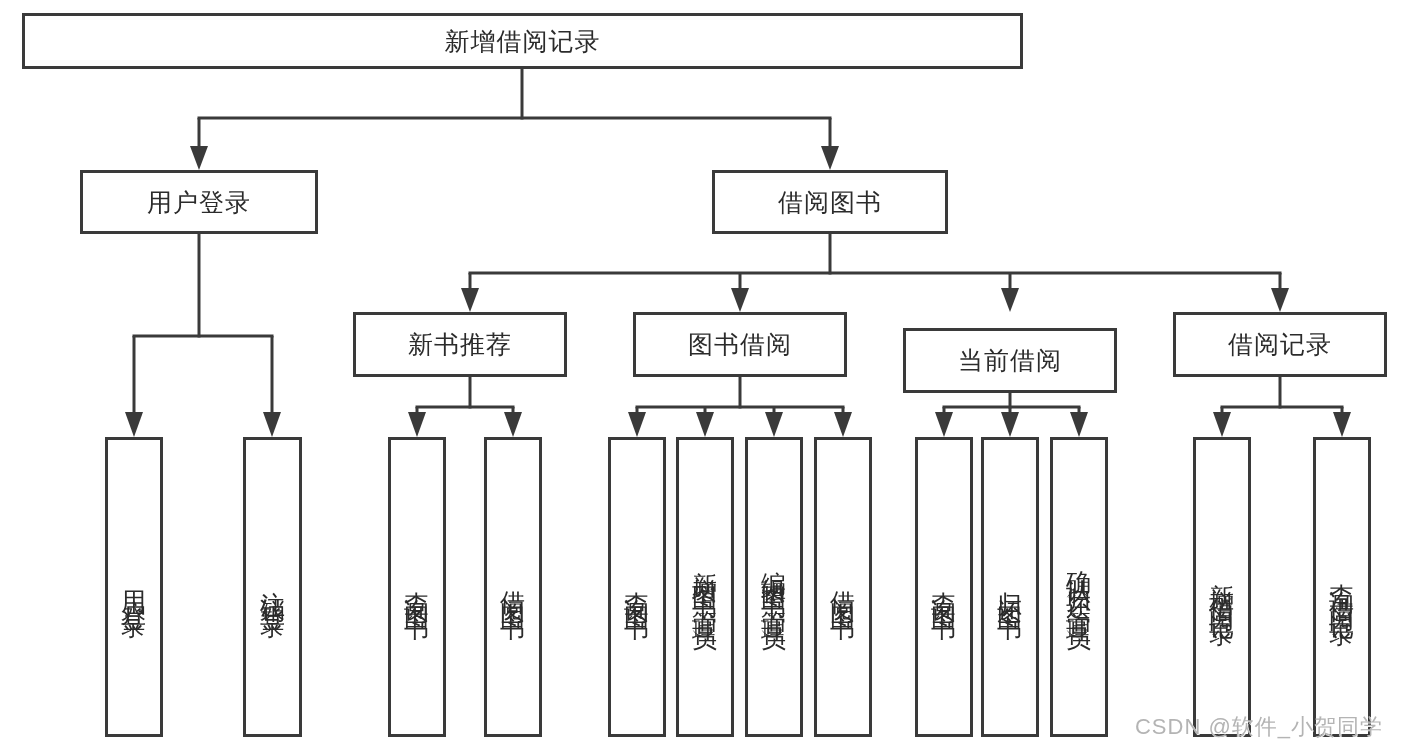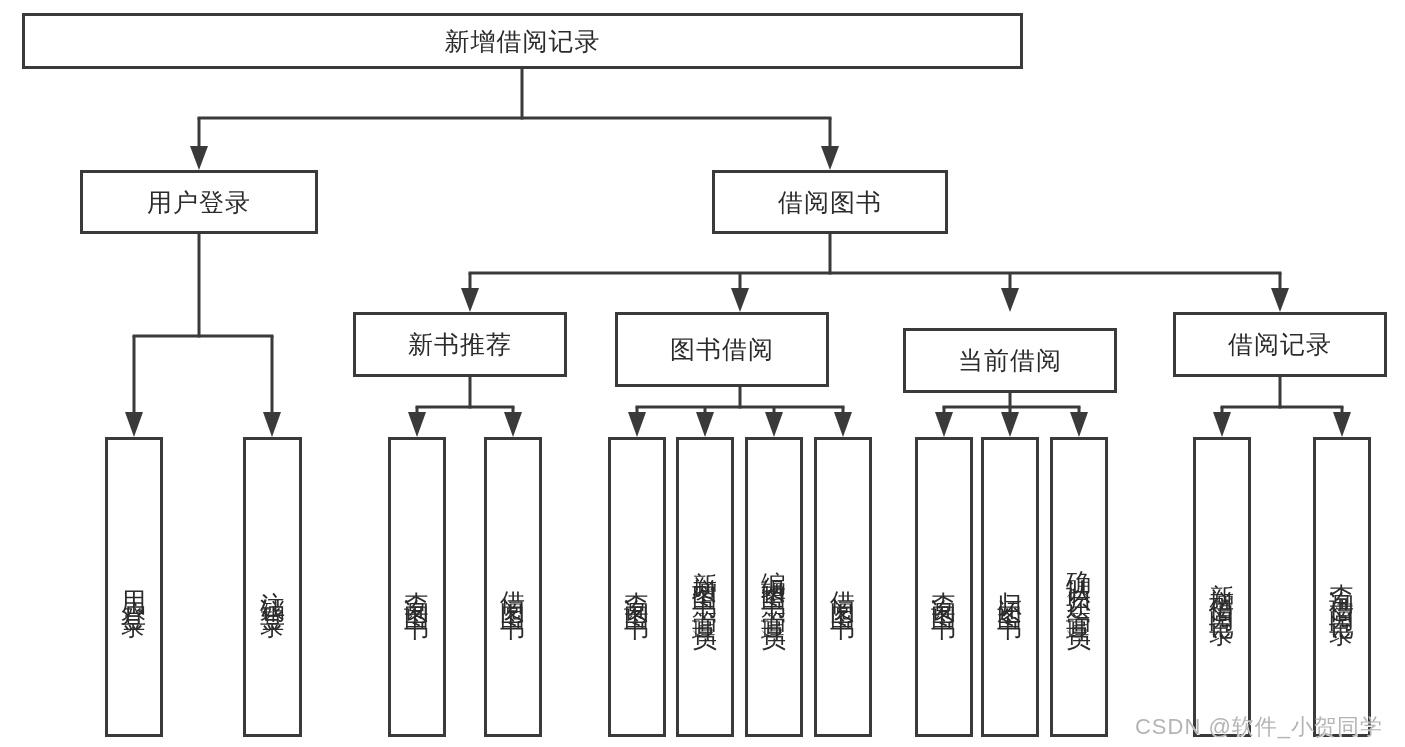--- a/index.html
+++ b/index.html
@@ -142,7 +142,7 @@
   <div class="node h" style="left:353px;top:312px;width:214px;height:65px">
     <span>新书推荐</span>
   </div>
-  <div class="node h" style="left:615px;top:312px;width:214px;height:75px">
+  <div class="node h" style="left:633px;top:312px;width:214px;height:65px">
     <span>图书借阅</span>
   </div>
   <div class="node h" style="left:903px;top:328px;width:214px;height:65px">

